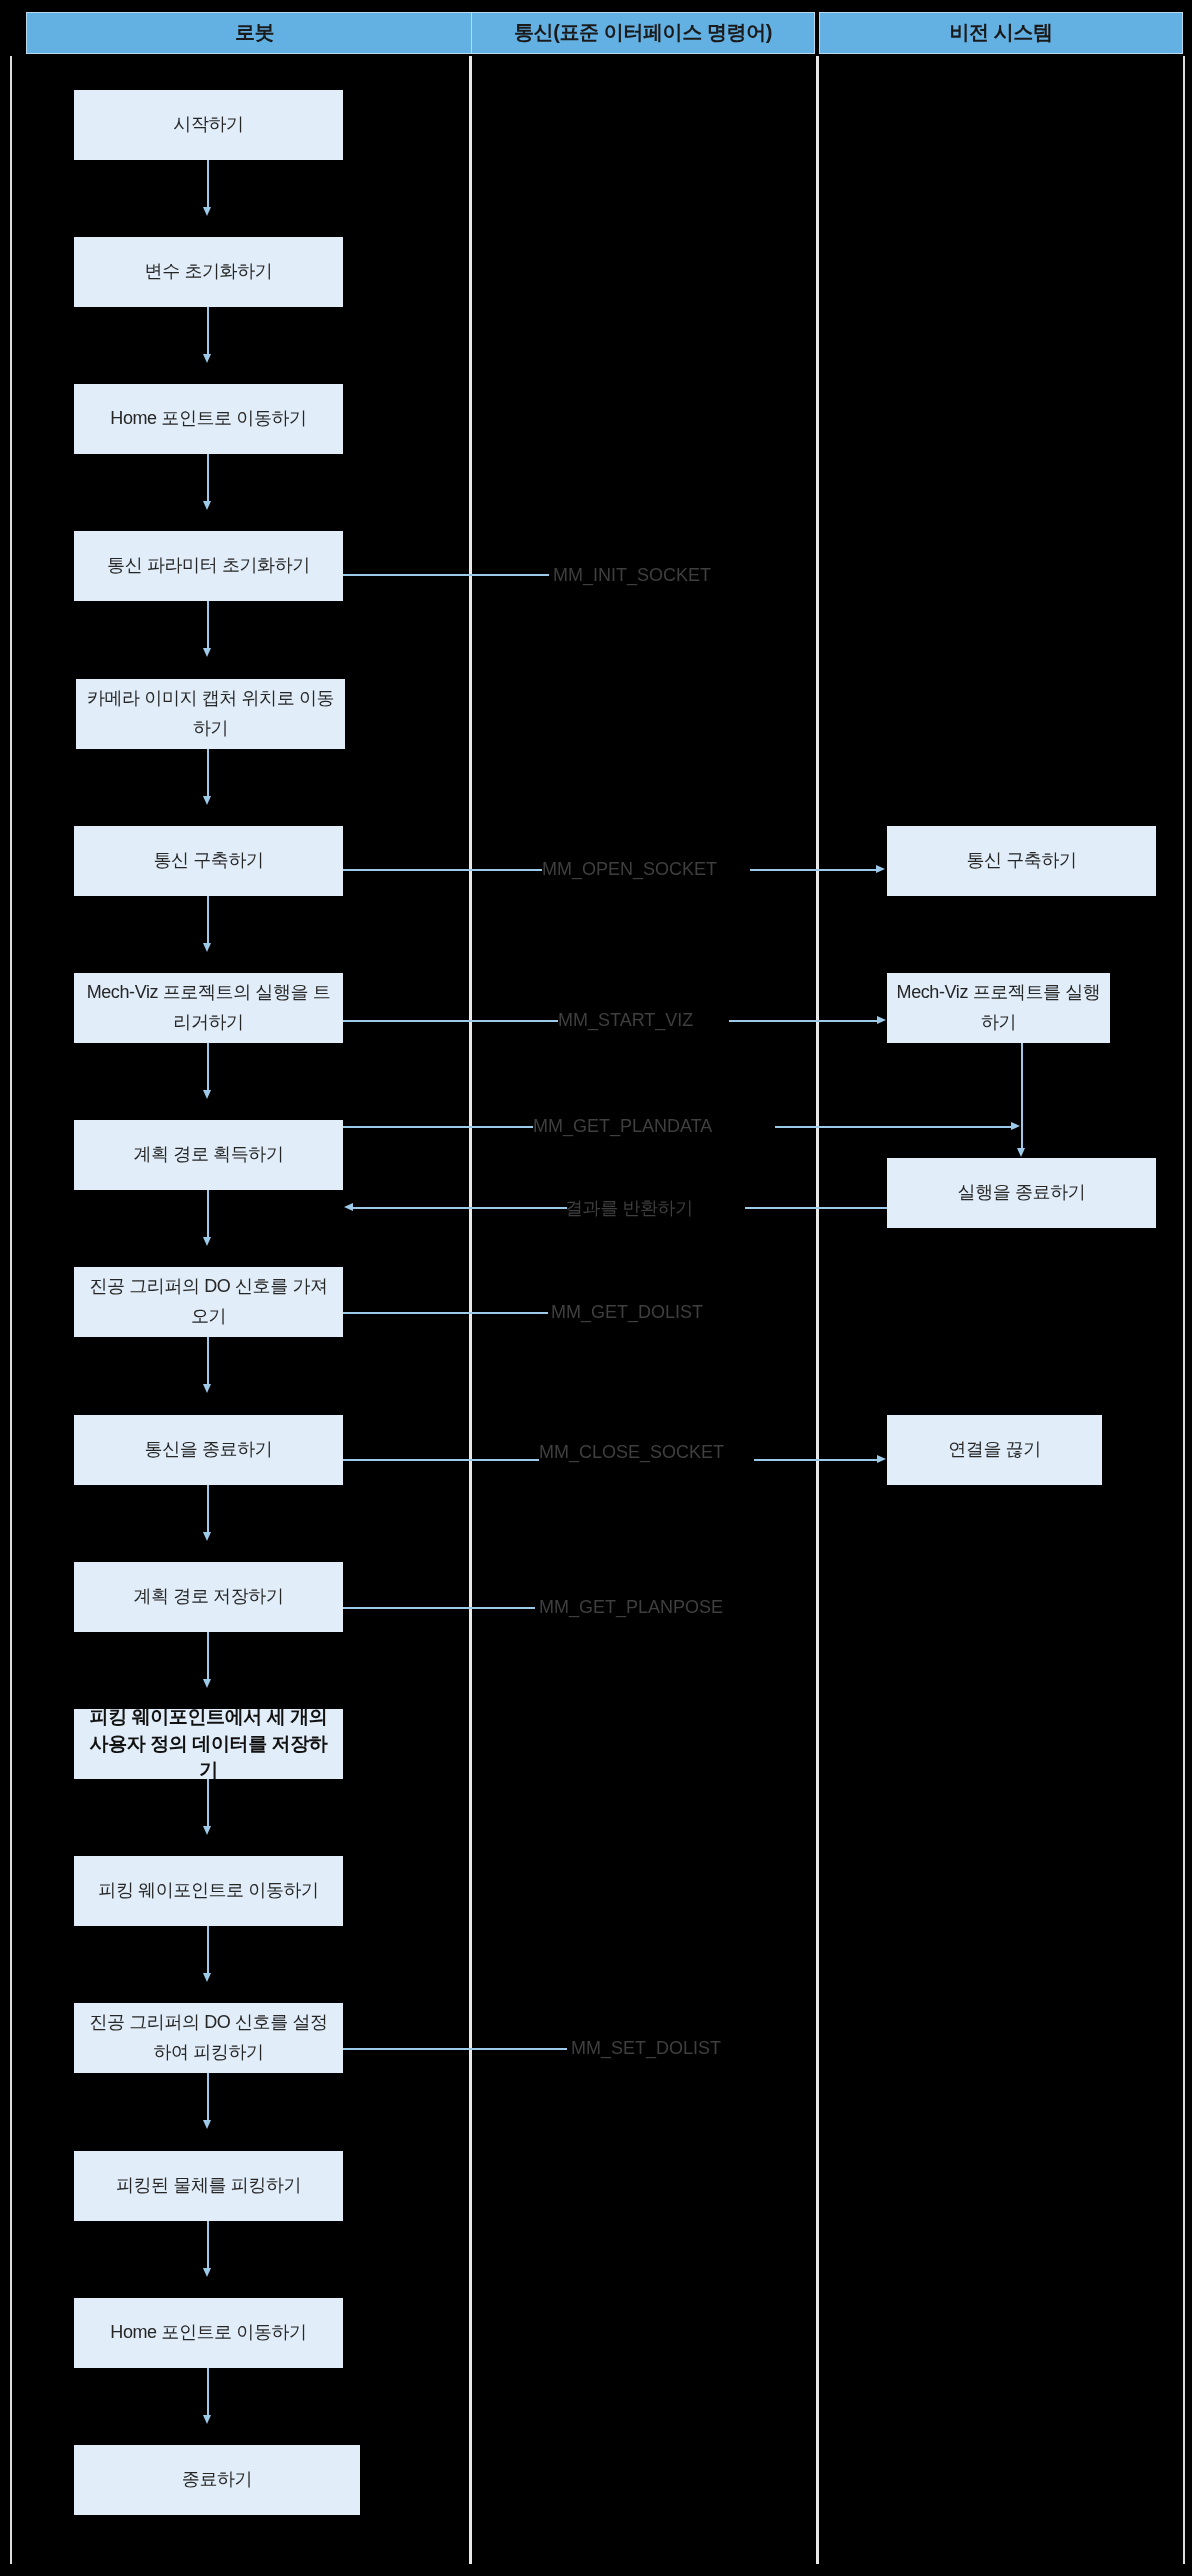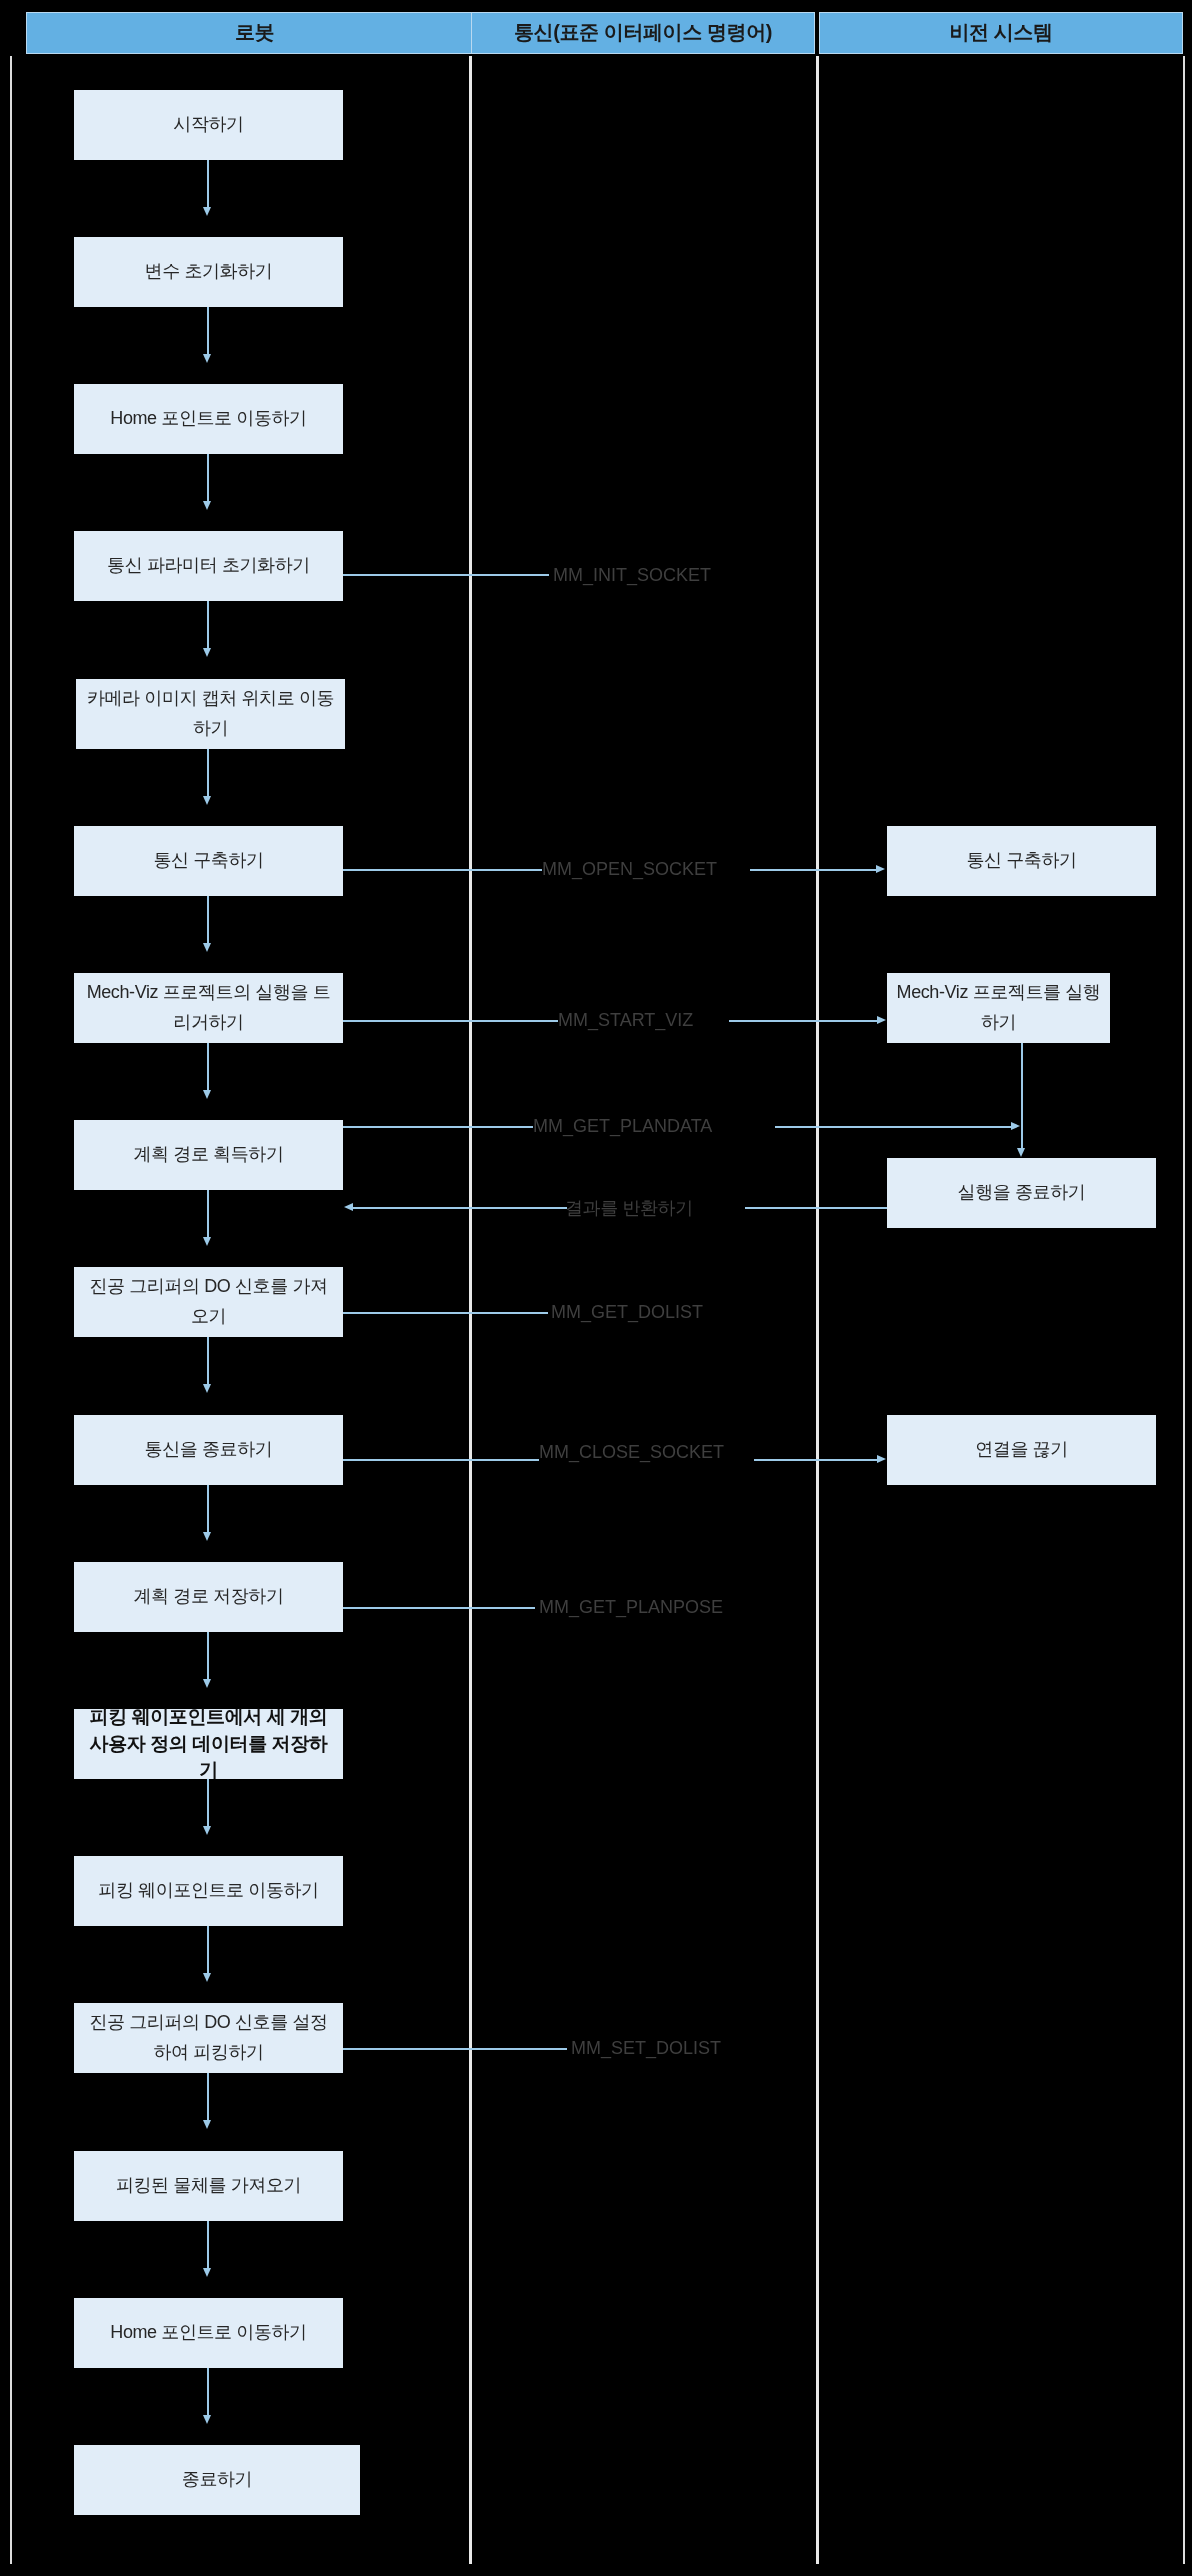--- a/index.html
+++ b/index.html
@@ -138,7 +138,7 @@
 
   <div class="node" style="left:887px;top:1158px;width:269px;height:70px;">실행을 종료하기</div>
 
-  <div class="node" style="left:887px;top:1415px;width:269px;height:70px;">연결을 끊기</div>
+  <div class="node" style="left:887px;top:1415px;width:215px;height:70px;">연결을 끊기</div>
 
   <div class="v-arrow" style="left:1021px;top:1043px;height:106px;"></div>
 

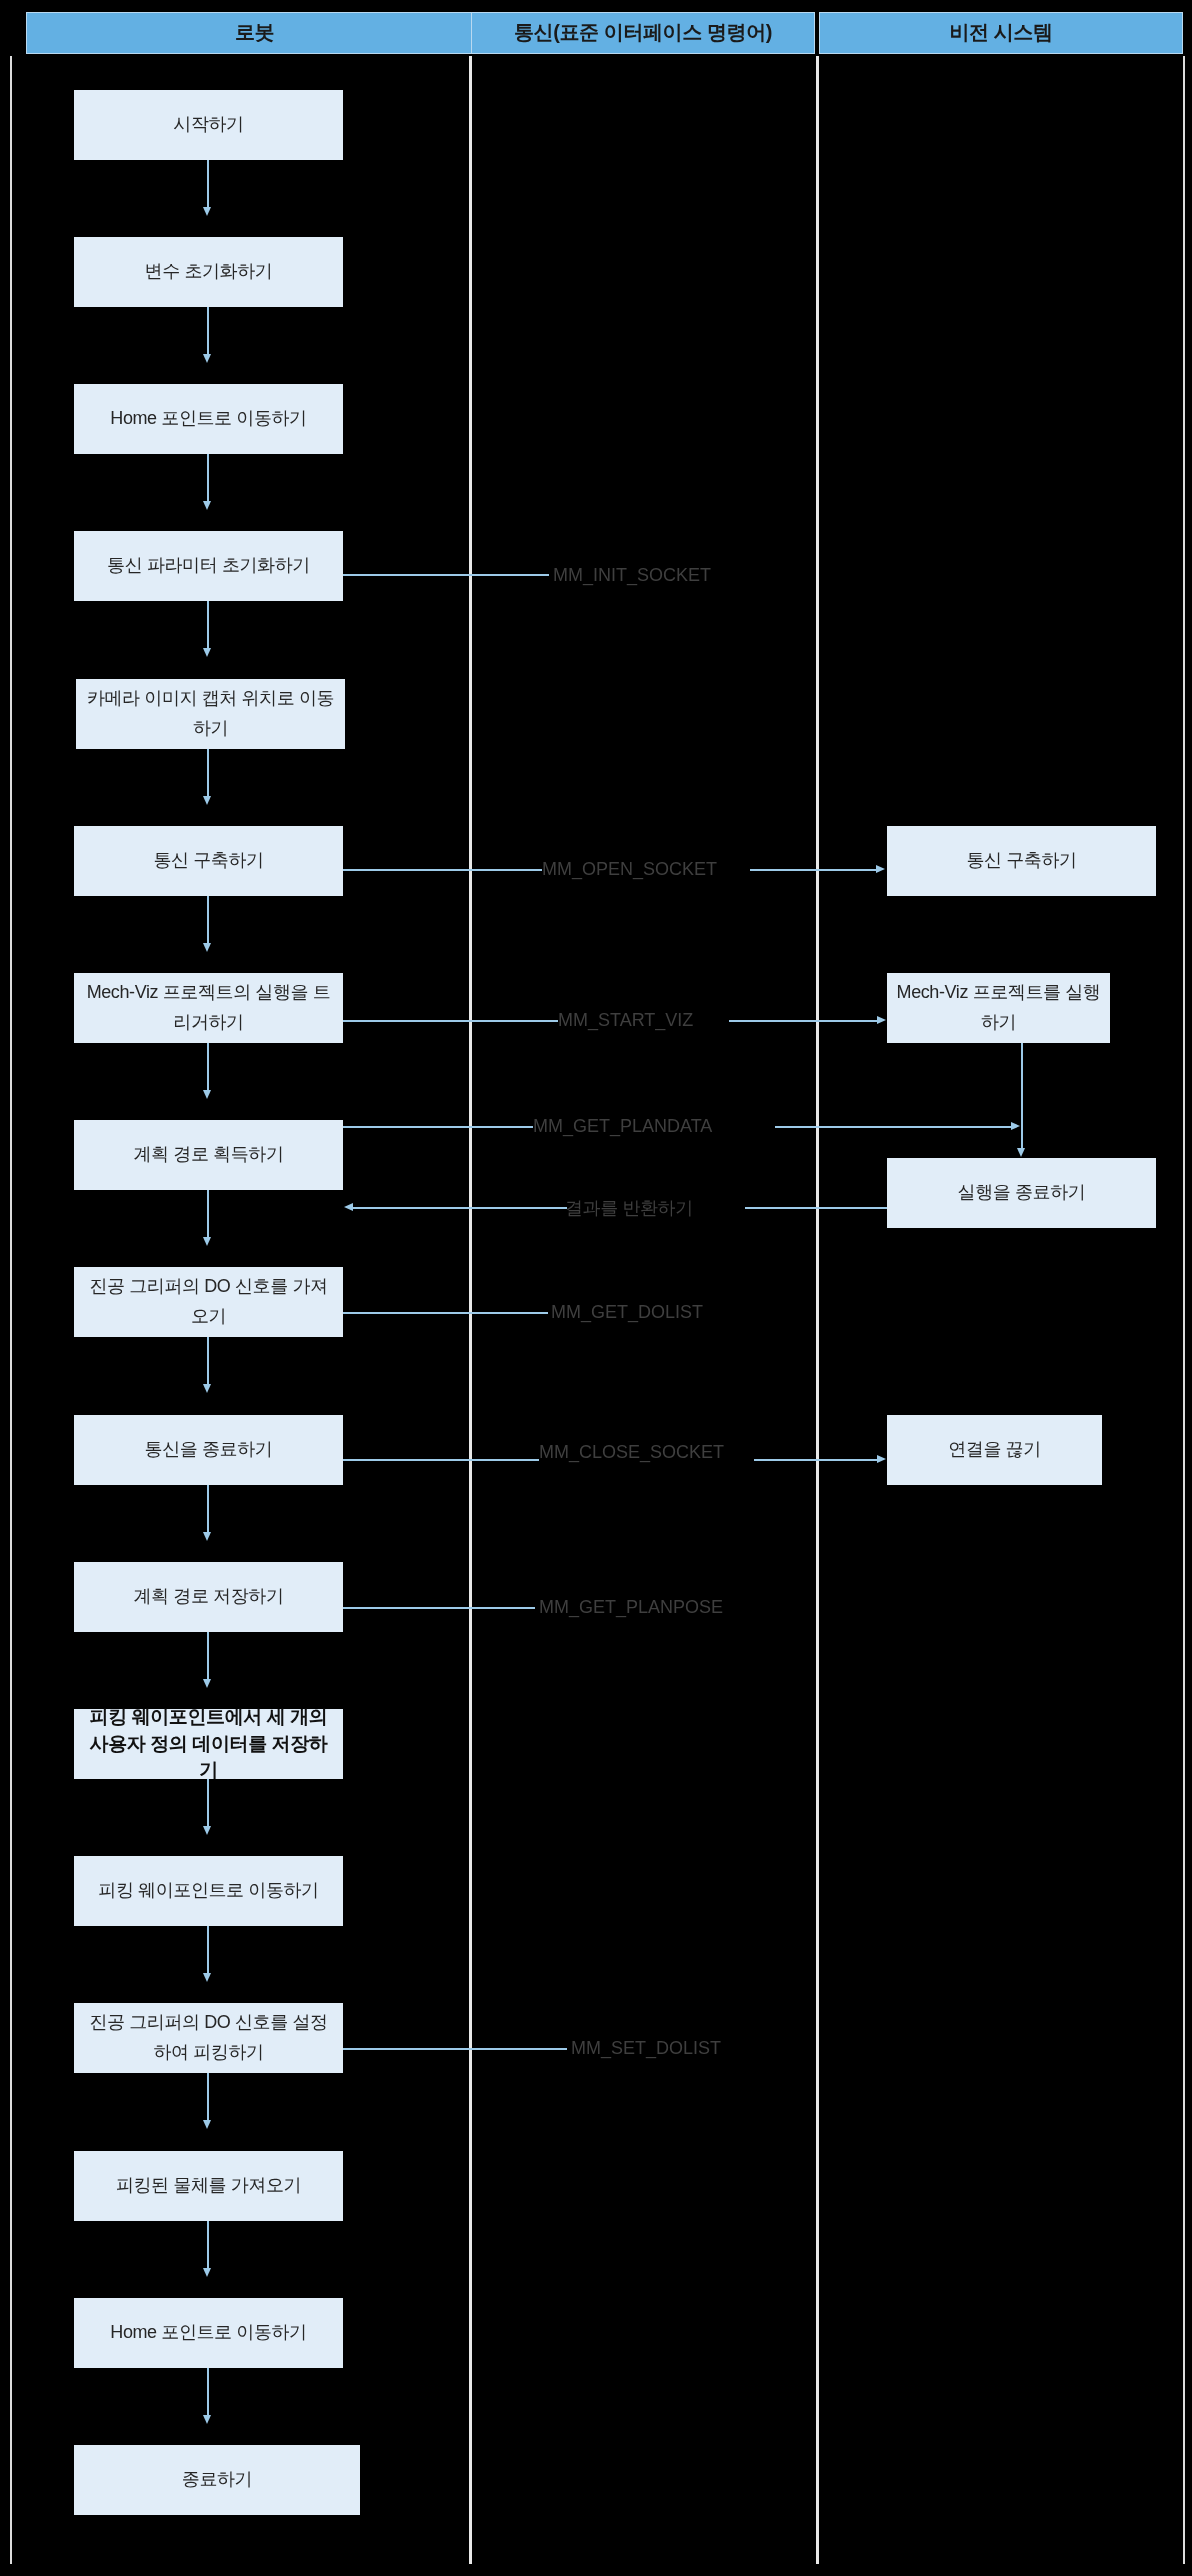--- a/index.html
+++ b/index.html
@@ -124,7 +124,7 @@
   <div class="node" style="left:74px;top:2003px;width:269px;height:70px;">진공 그리퍼의 DO 신호를 설정하여 피킹하기</div>
   <div class="v-arrow" style="left:207px;top:2073px;height:48px;"></div>
 
-  <div class="node" style="left:74px;top:2151px;width:269px;height:70px;">피킹된 물체를 가져오기</div>
+  <div class="node" style="left:74px;top:2151px;width:269px;height:70px;">피킹된 물체를 피킹하기</div>
   <div class="v-arrow" style="left:207px;top:2221px;height:48px;"></div>
 
   <div class="node" style="left:74px;top:2298px;width:269px;height:70px;">Home 포인트로 이동하기</div>

